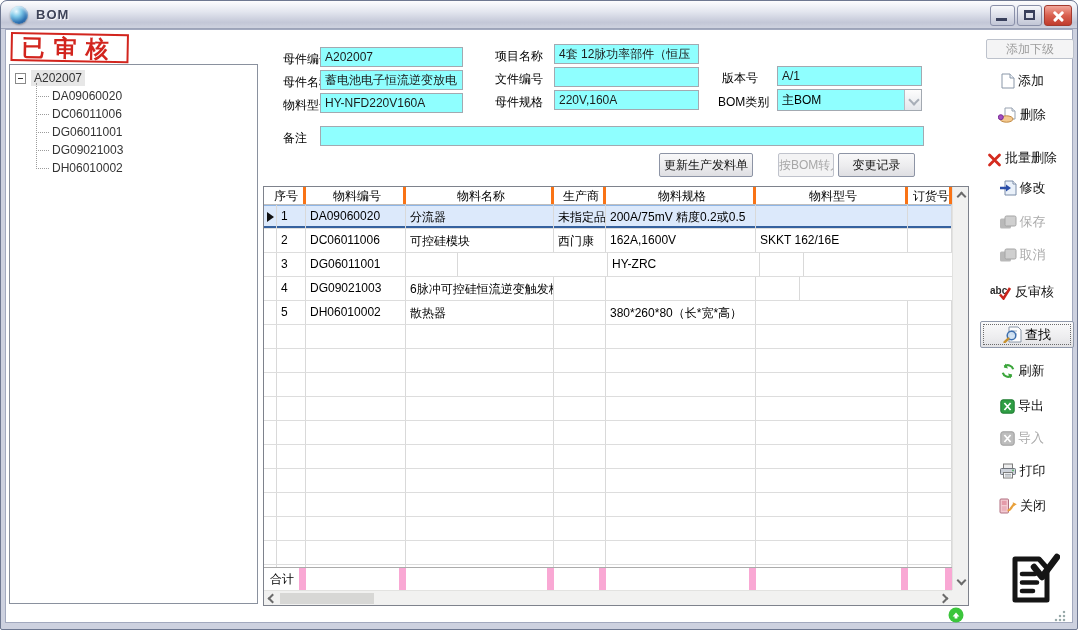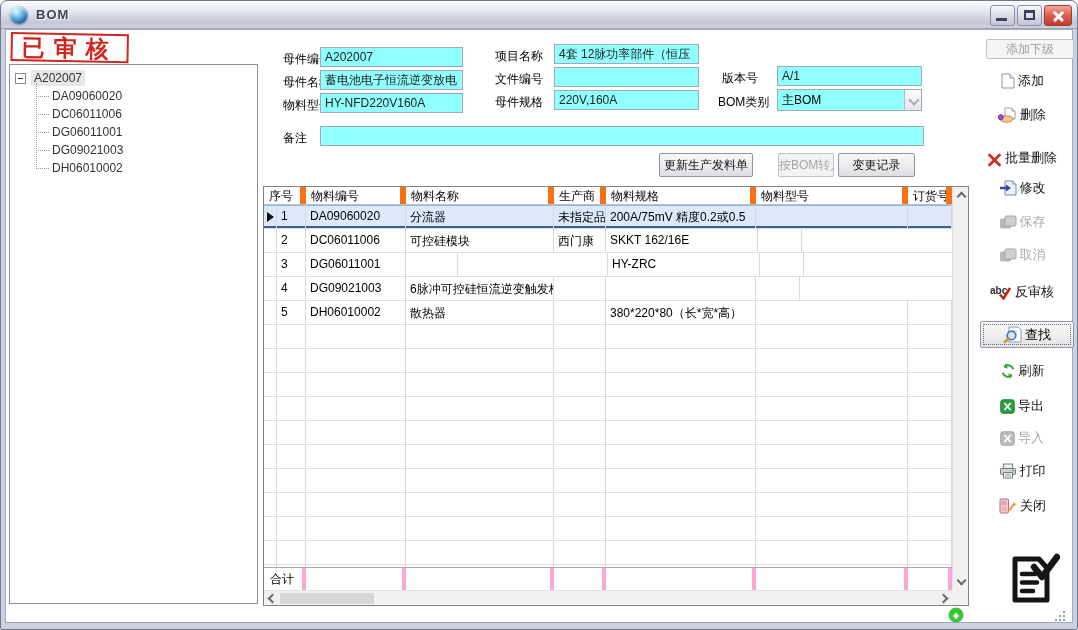--- a/index.html
+++ b/index.html
@@ -68,7 +68,7 @@
   .grid { position:absolute; left:257px; top:156px; width:706px; height:420px;
     border:1px solid #7E828C; background:#fff; font-size:12px; }
   .g-h { display:flex; height:18px; border-bottom:1px solid #BFBFBF; }
-  .g-hc { border-right:6px solid #f97316; padding:1px 0 12px 5px; white-space:nowrap; overflow:hidden; }
+  .g-hc { border-right:3px solid #f97316; padding:1px 0 12px 5px; white-space:nowrap; overflow:hidden;text-align:center; }
   .g-b { height:362px; overflow:hidden; }
   .g-r { display:flex; height:24px; border-bottom:1px solid #DDDDDD; position:relative; }
   .g-sel { width:13px; border-right:1px solid #D9D9D9; position:relative; flex:none; }

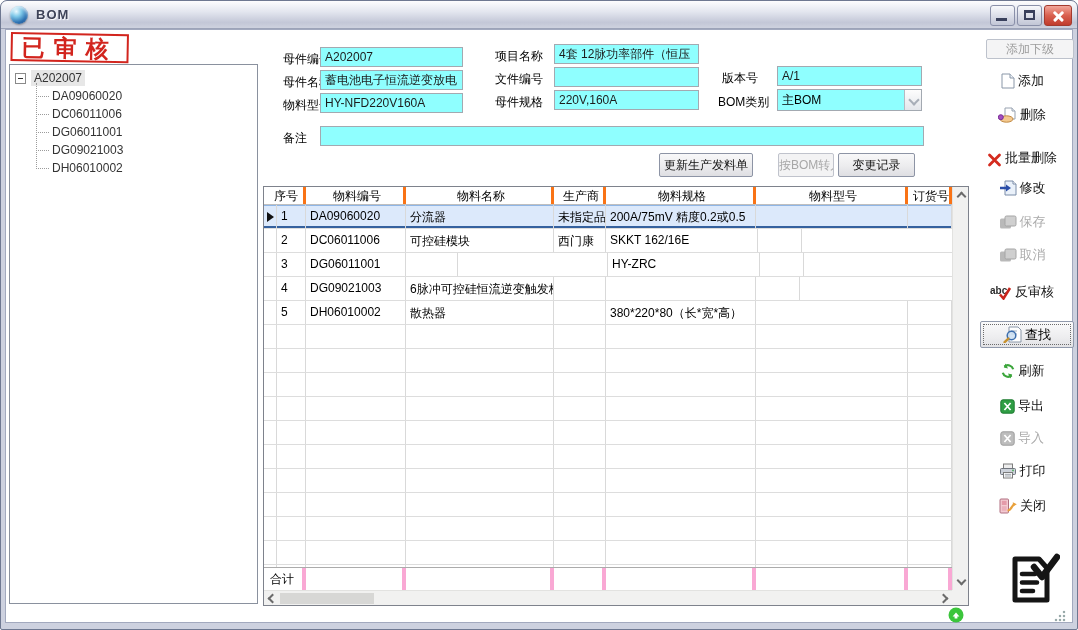--- a/index.html
+++ b/index.html
@@ -224,6 +224,7 @@
             <div class="g-c" style="width: 100px;">DC06011006</div>
             <div class="g-c" style="width: 148px;">可控硅模块</div>
             <div class="g-c" style="width: 52px;">西门康</div>
+            <div class="g-c" style="width: 150px;">162A,1600V</div>
             <div class="g-c" style="width: 152px;">SKKT 162/16E</div>
             <div class="g-c" style="width: 44px;"></div>
           </div>

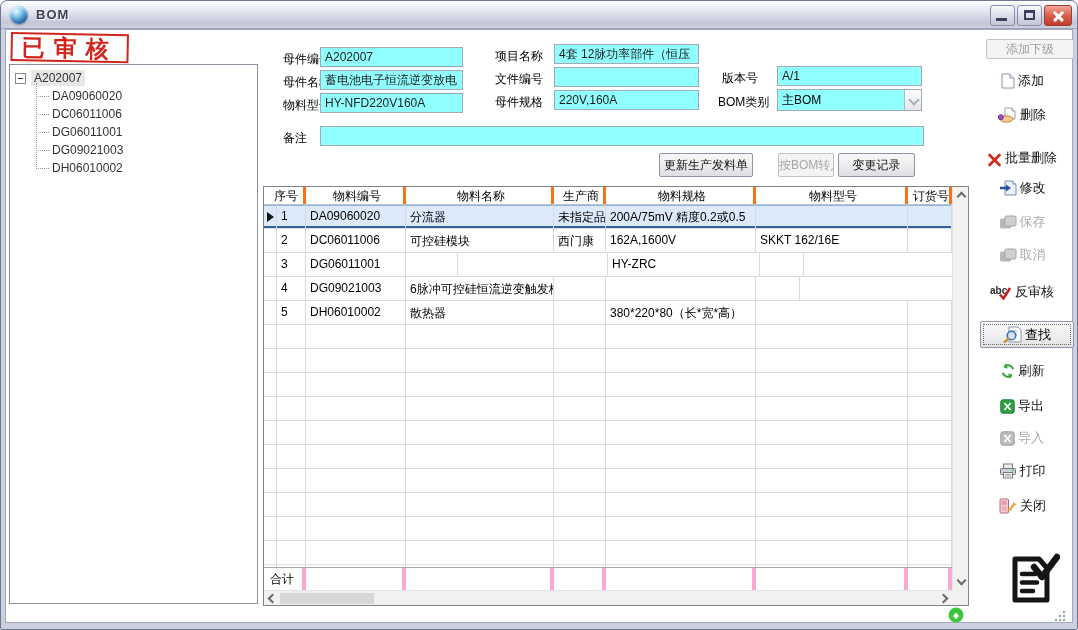--- a/index.html
+++ b/index.html
@@ -252,7 +252,7 @@
             <div class="g-c" style="width: 100px;">DH06010002</div>
             <div class="g-c" style="width: 148px;">散热器</div>
             <div class="g-c" style="width: 52px;"></div>
-            <div class="g-c" style="width: 150px;">380*220*80（长*宽*高）</div>
+            <div class="g-c" style="width: 150px;">380*260*80（长*宽*高）</div>
             <div class="g-c" style="width: 152px;"></div>
             <div class="g-c" style="width: 44px;"></div>
           </div>

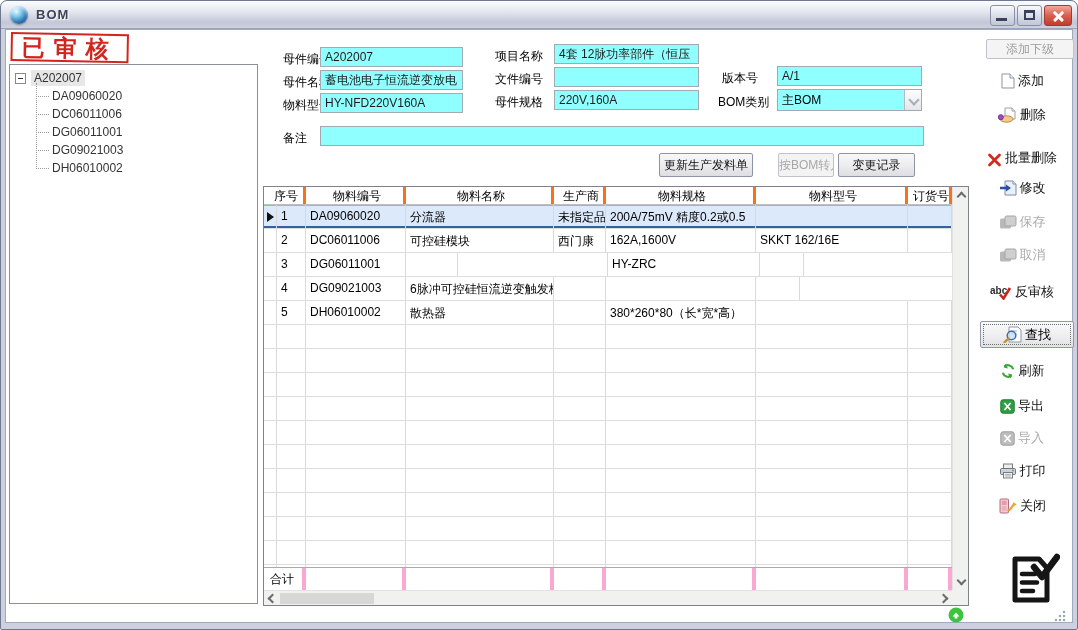--- a/index.html
+++ b/index.html
@@ -77,7 +77,7 @@
   .arrow { position:absolute; left:3px; top:7px; width:0; height:0;
     border-left:7px solid #111; border-top:5px solid transparent; border-bottom:5px solid transparent; }
   .g-f { display:flex; height:23px; border-top:1px solid #ABABAB; }
-  .g-fc { border-right:4px solid #f9a8d4; padding:3px 0 0 6px; white-space:nowrap; }
+  .g-fc { border-right:7px solid #f9a8d4; padding:3px 0 0 6px; white-space:nowrap; }
 
   .vscroll { position:absolute; right:0; top:0; width:16px; height:403px; background:#F1F1F0; border-left:1px solid #E2E2E0; }
   .hscroll { position:absolute; left:0; bottom:0; height:15px; width:688px; background:#F1F1F0; border-top:1px solid #E2E2E0; }

